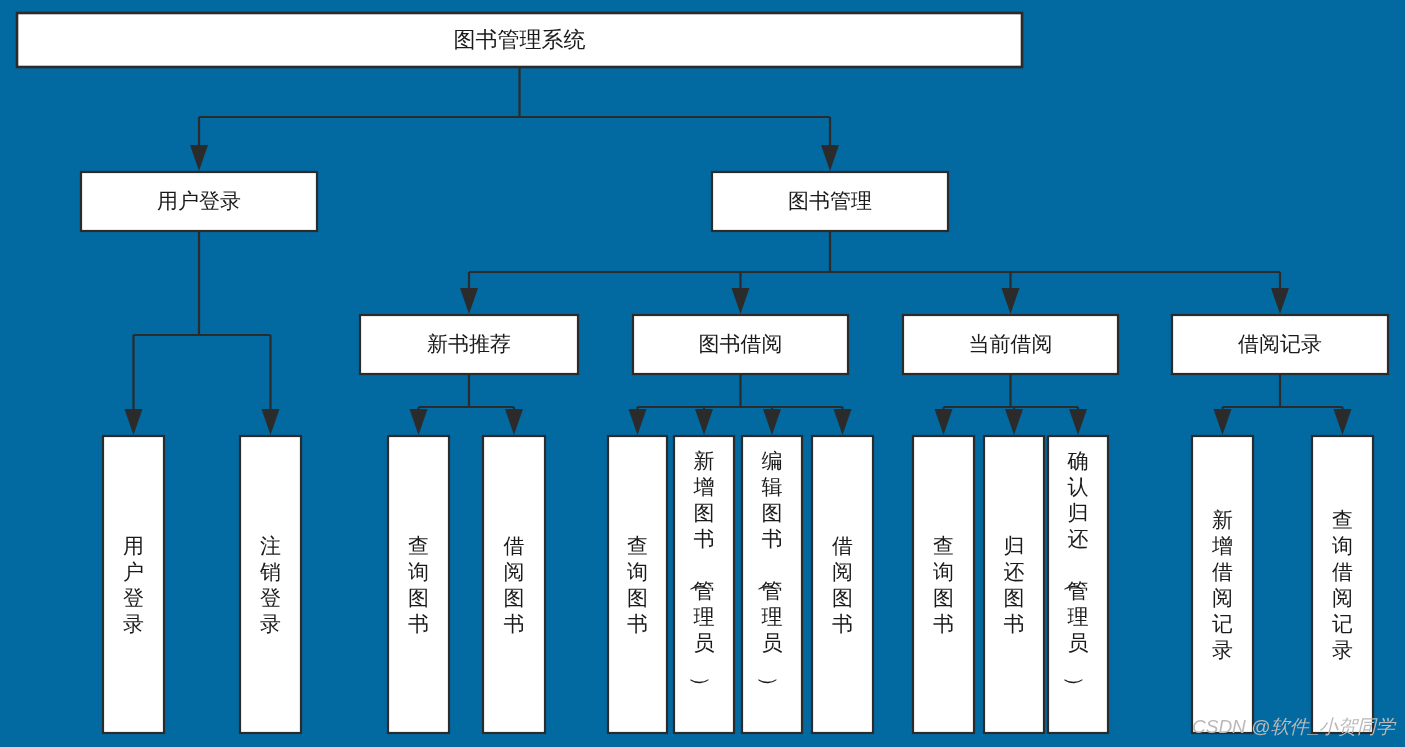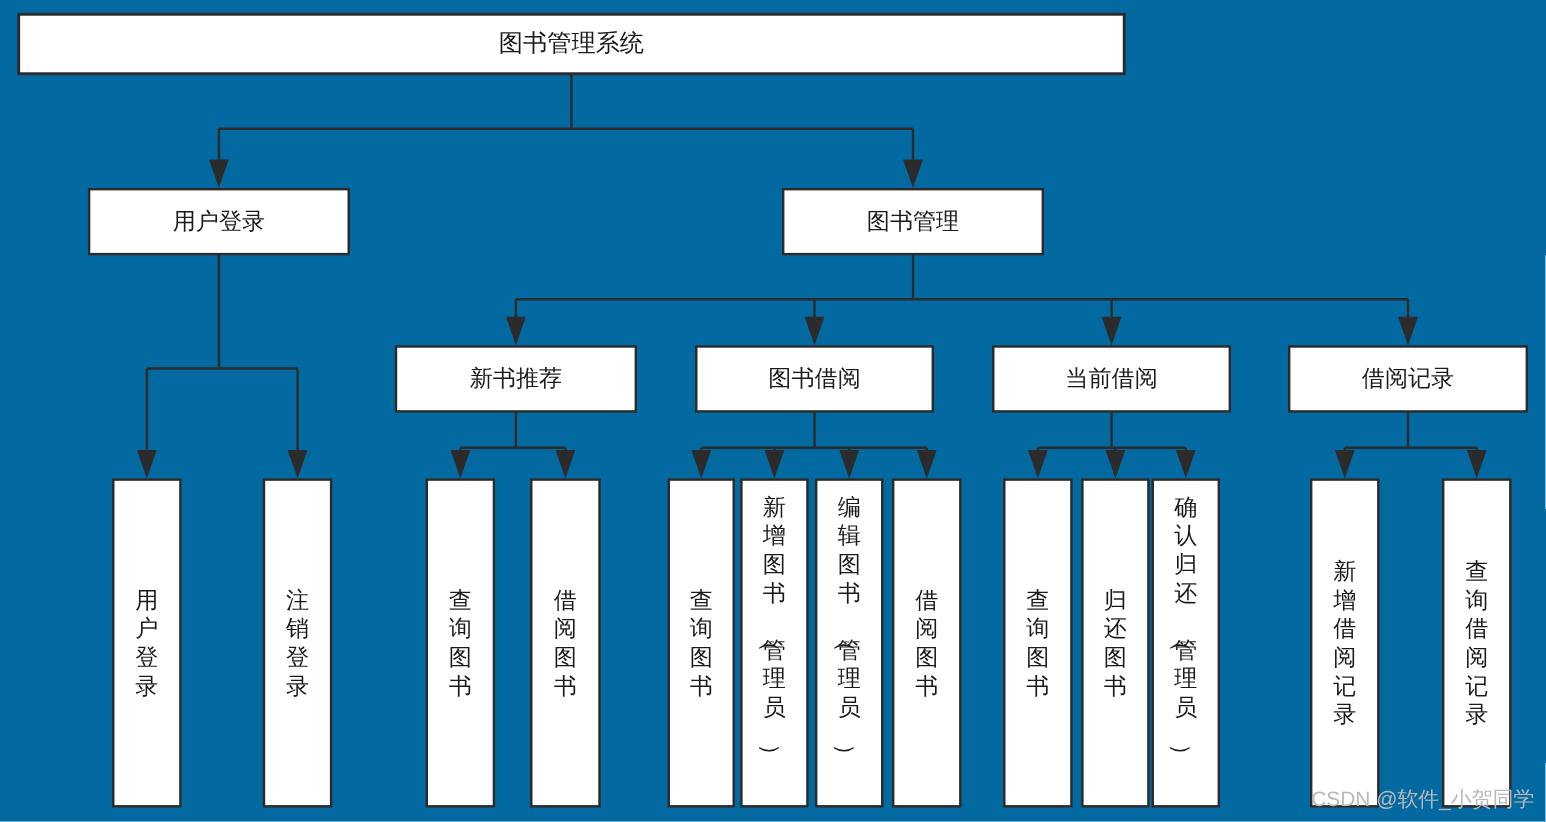--- a/index.html
+++ b/index.html
@@ -70,6 +70,7 @@
     white-space: nowrap;
     pointer-events: none;
     user-select: none;
+    font-style: italic;
   }
 </style>
 </head>

